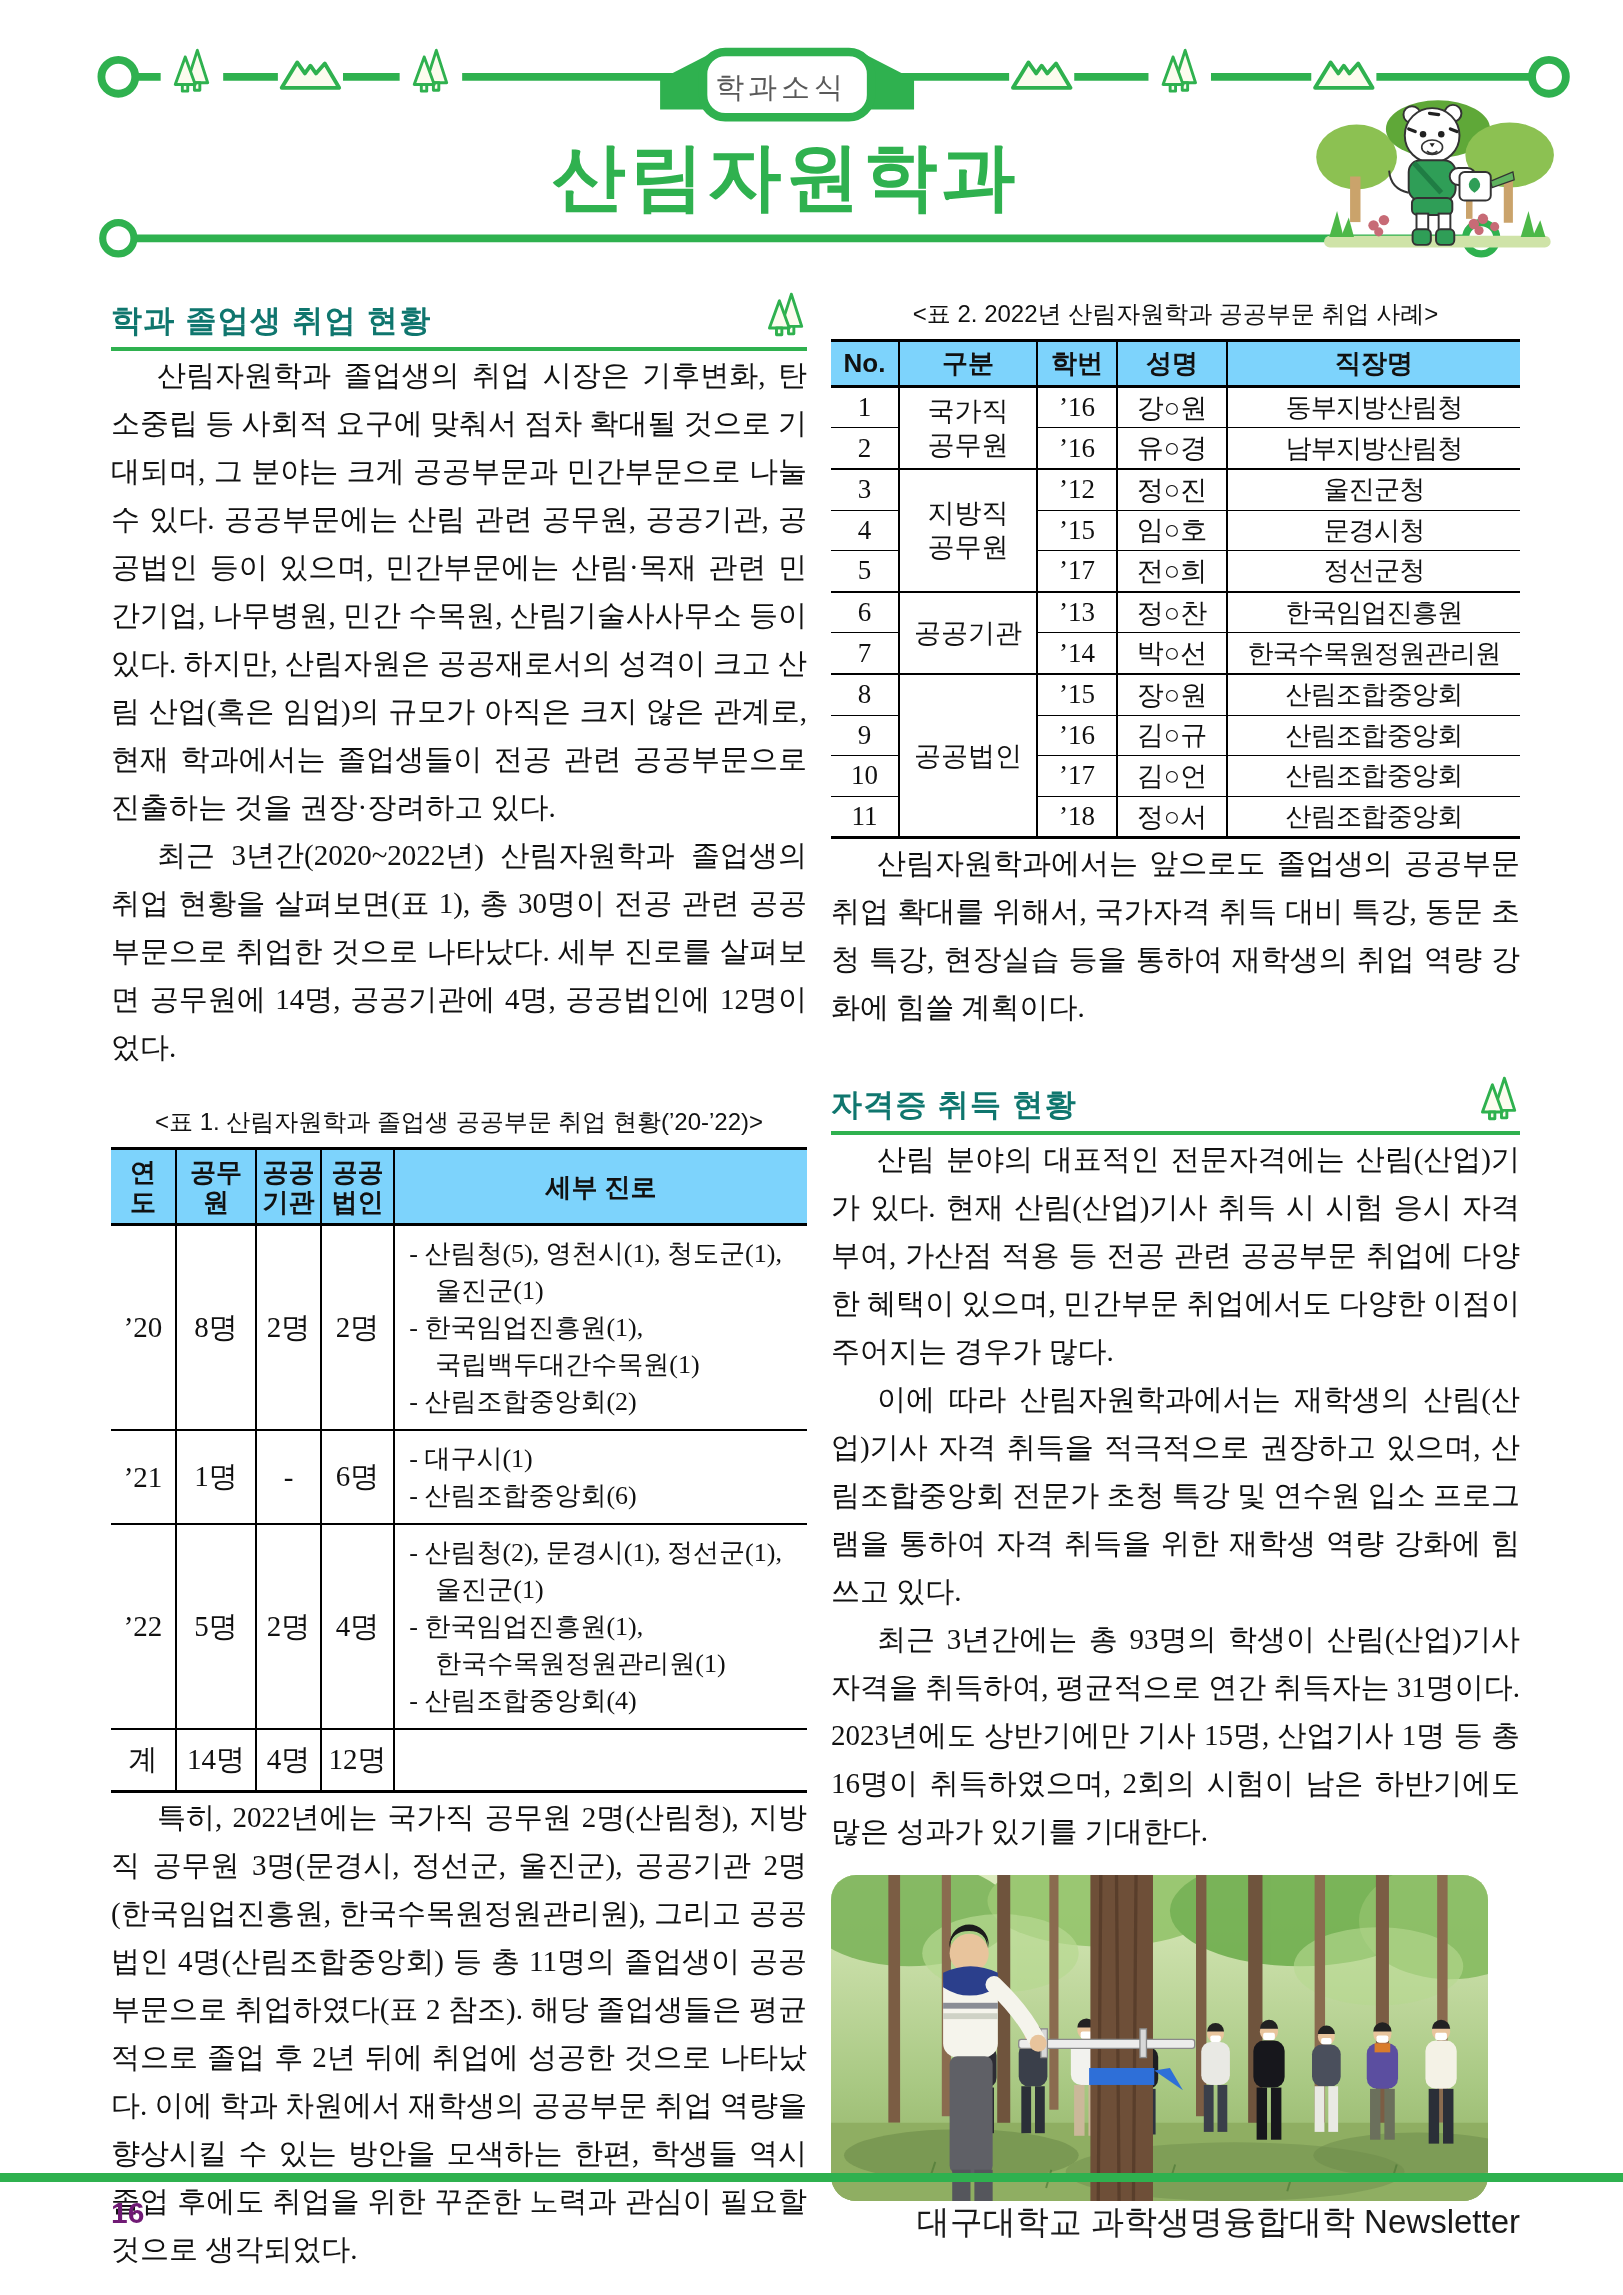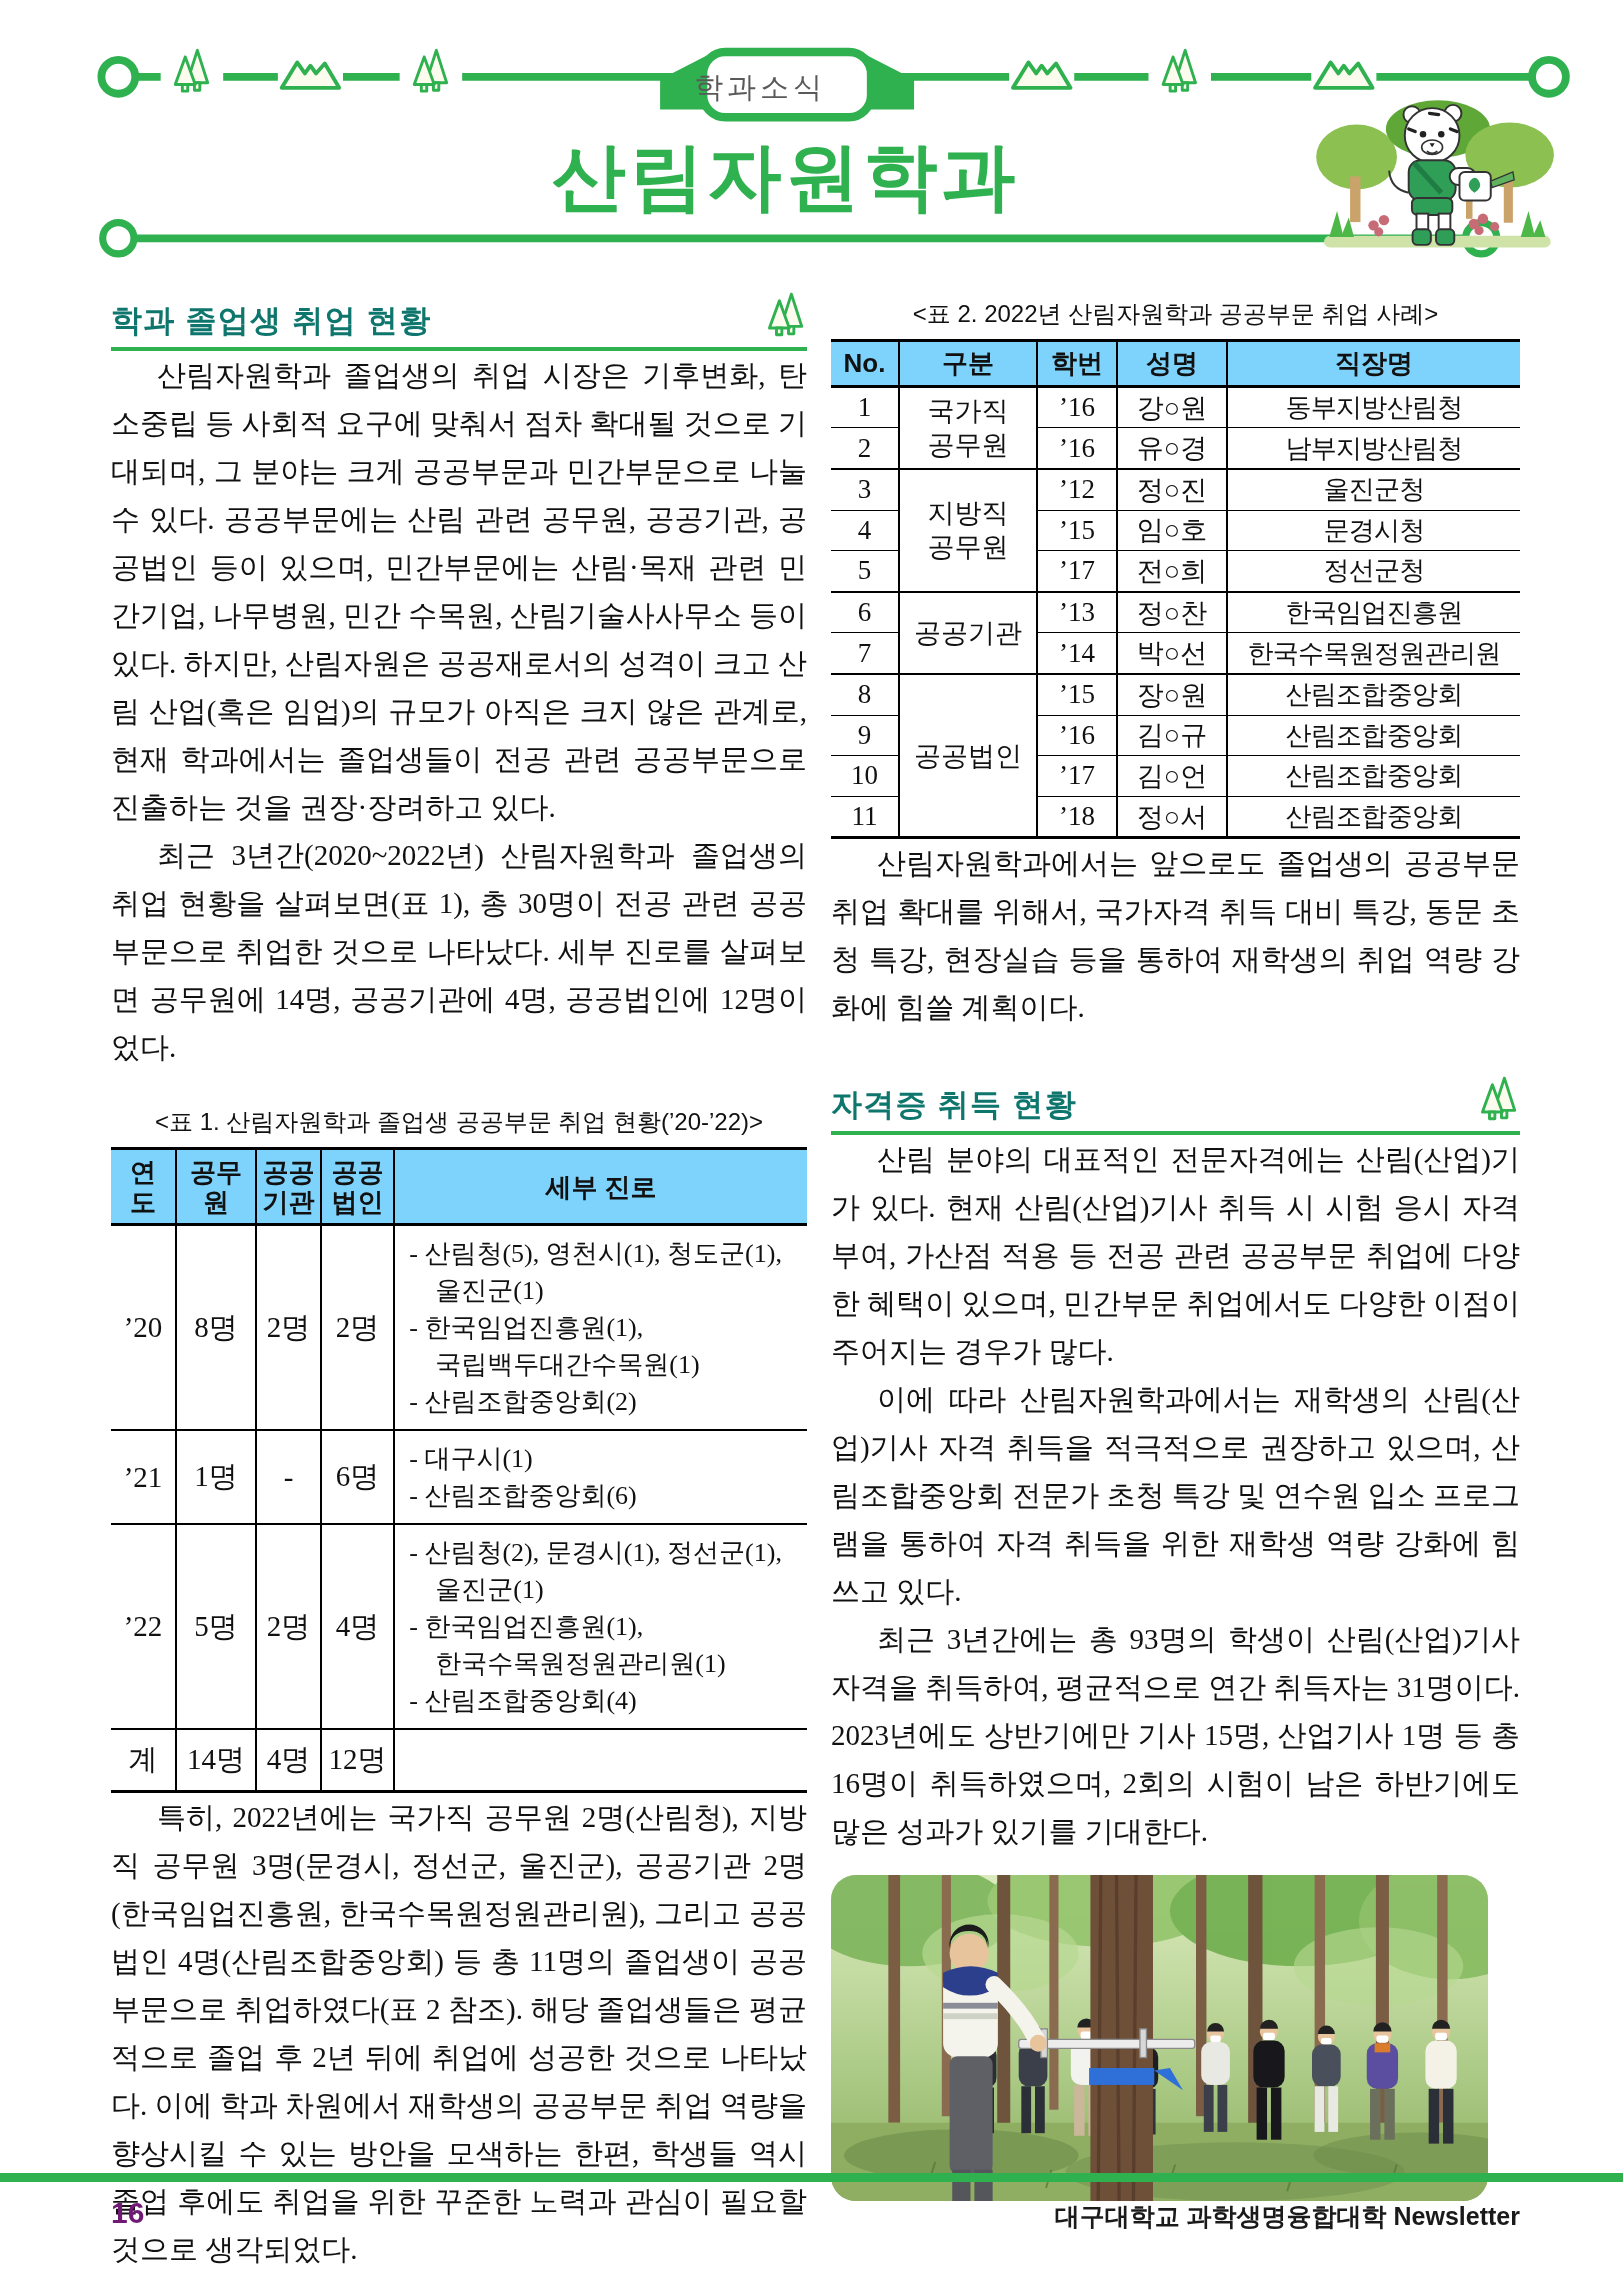--- a/index.html
+++ b/index.html
@@ -11,7 +11,7 @@
   
   .banner-svg{position:absolute;left:0;top:0;width:1623px;height:280px;}
   .badge-label{
-    position:absolute;left:676px;top:60px;width:168px;height:56px;
+    position:absolute;left:697px;top:60px;width:168px;height:56px;
     display:flex;align-items:center;justify-content:center;
     font-family:"Liberation Sans","DejaVu Sans",sans-serif;
     font-size:29px;color:#595959;letter-spacing:3.9px;font-weight:500;

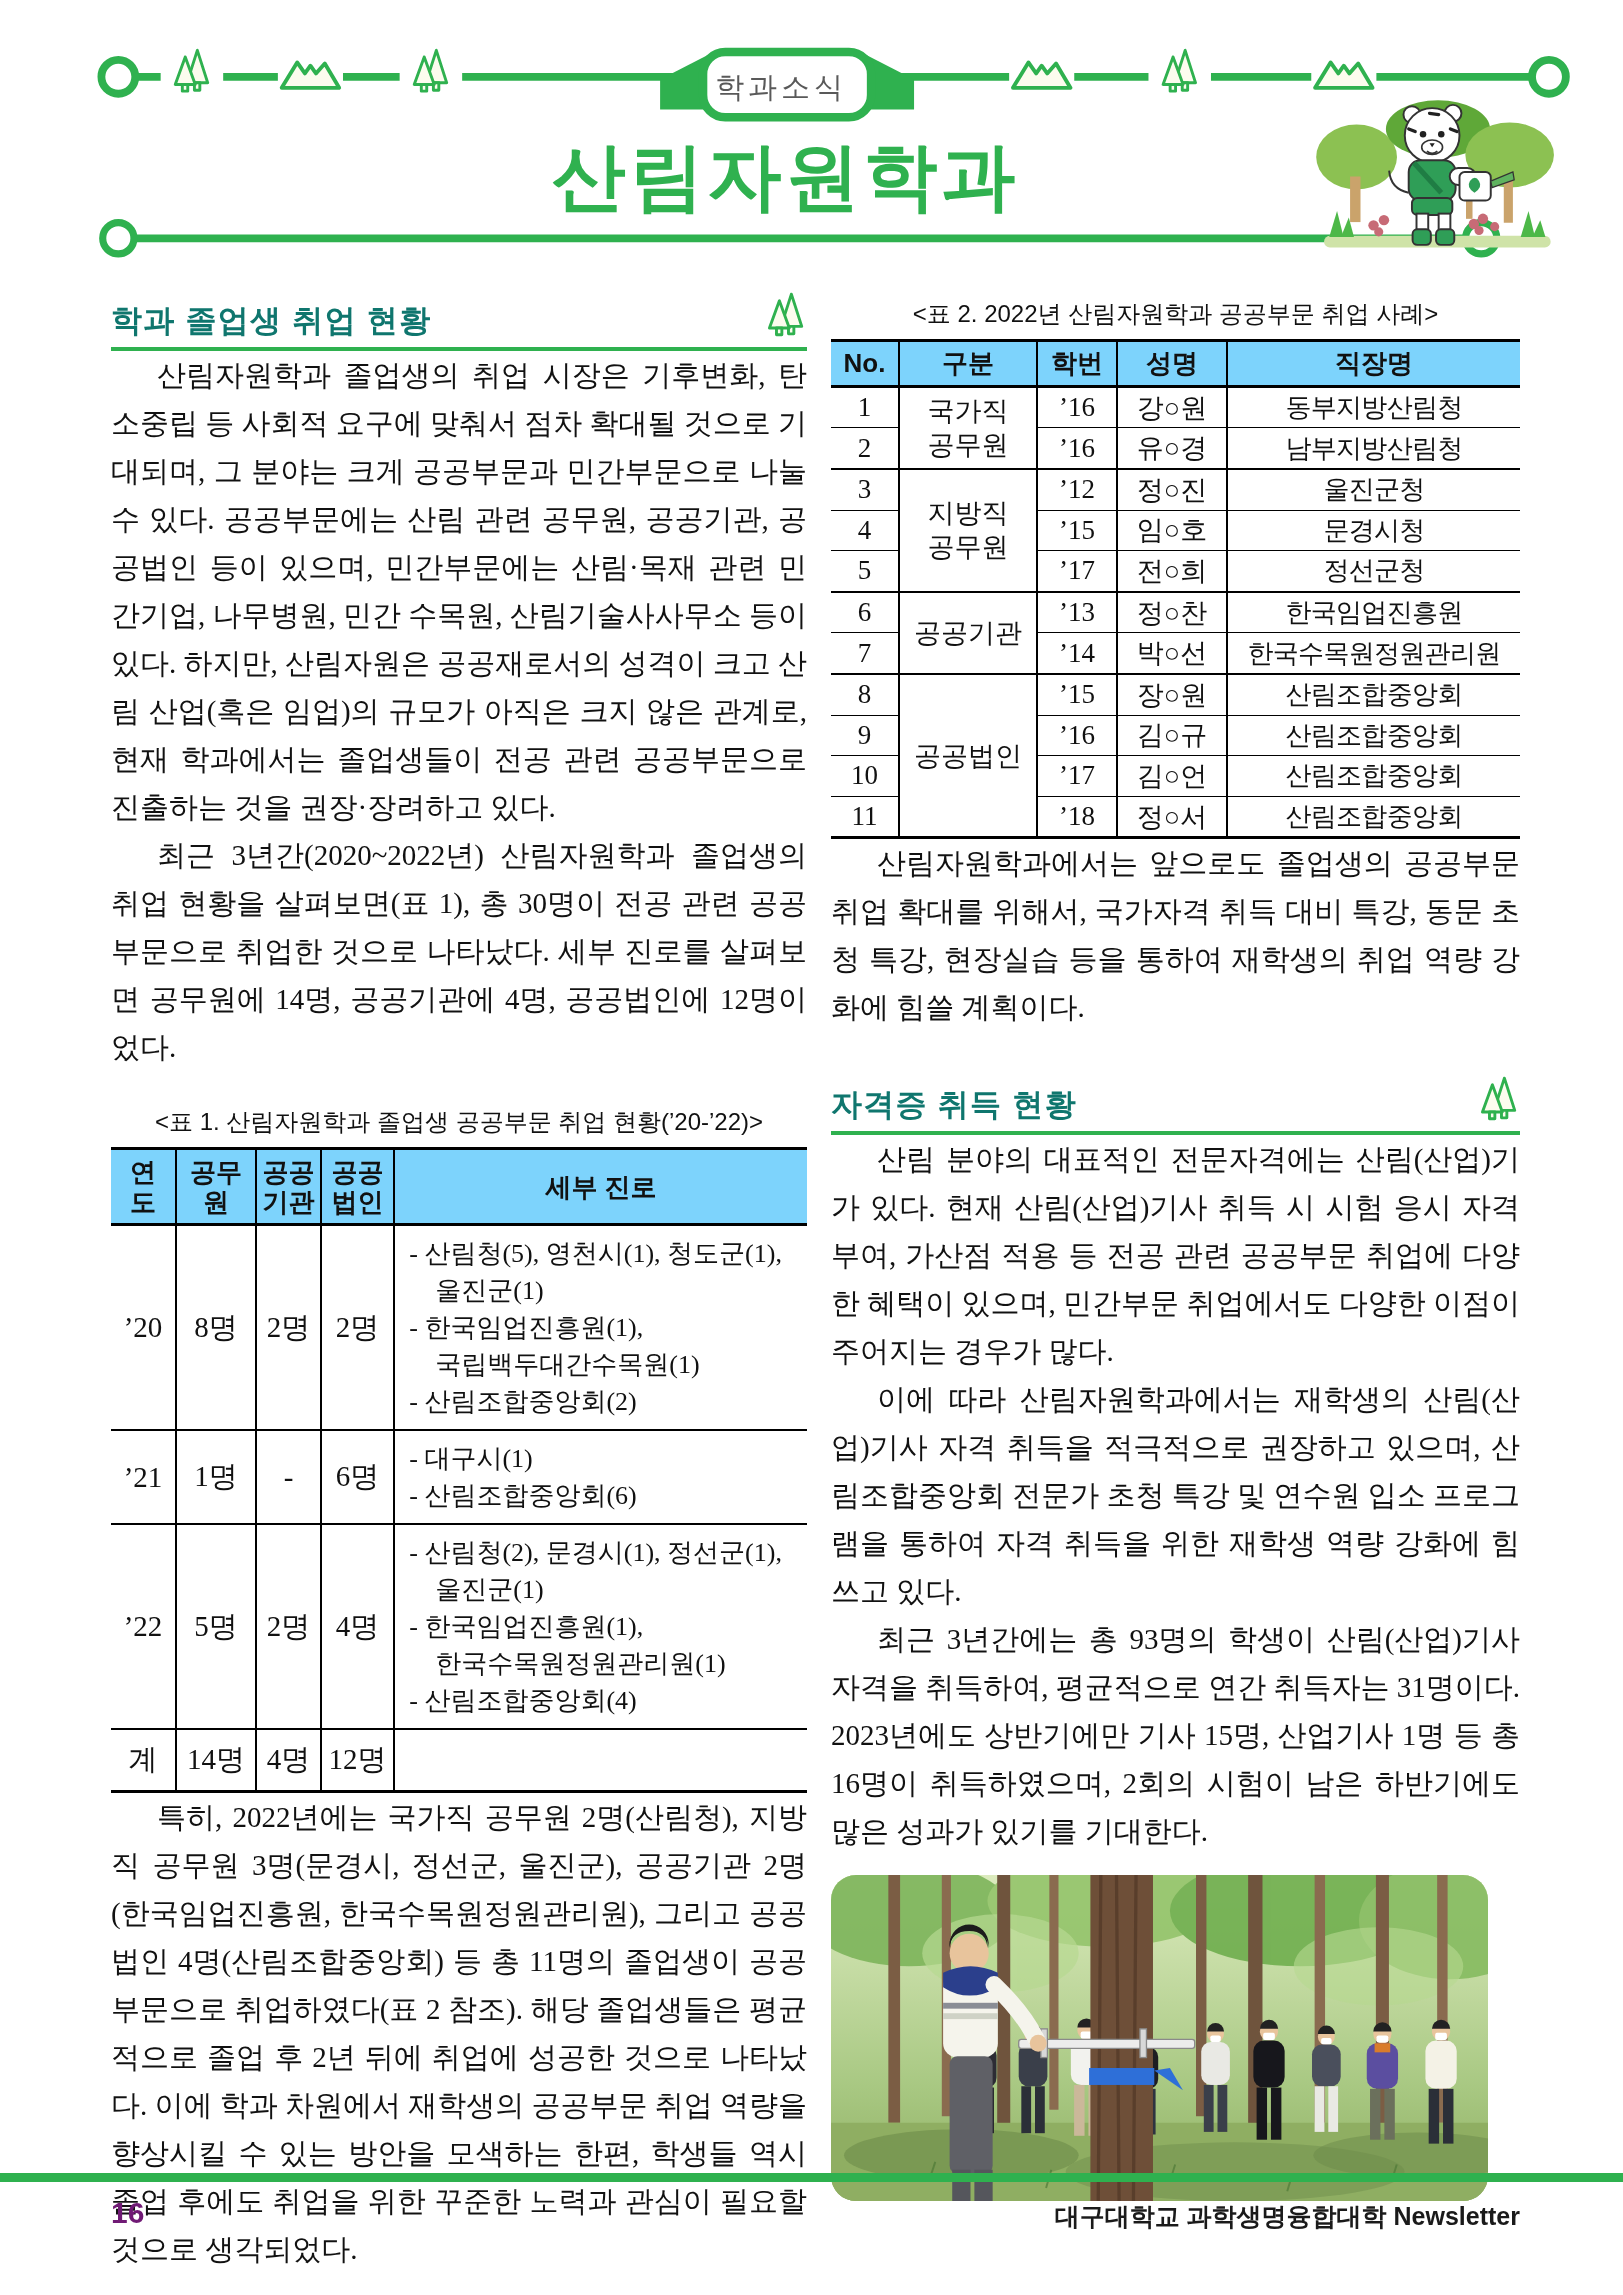--- a/index.html
+++ b/index.html
@@ -88,7 +88,7 @@
   .footer-text{
     position:absolute;right:103px;top:2200px;
     font-family:"Liberation Sans","DejaVu Sans",sans-serif;
-    font-size:25px;color:#1a1a1a;font-weight:bold;
+    font-size:33px;color:#1a1a1a;
   }
 </style>
 </head>

